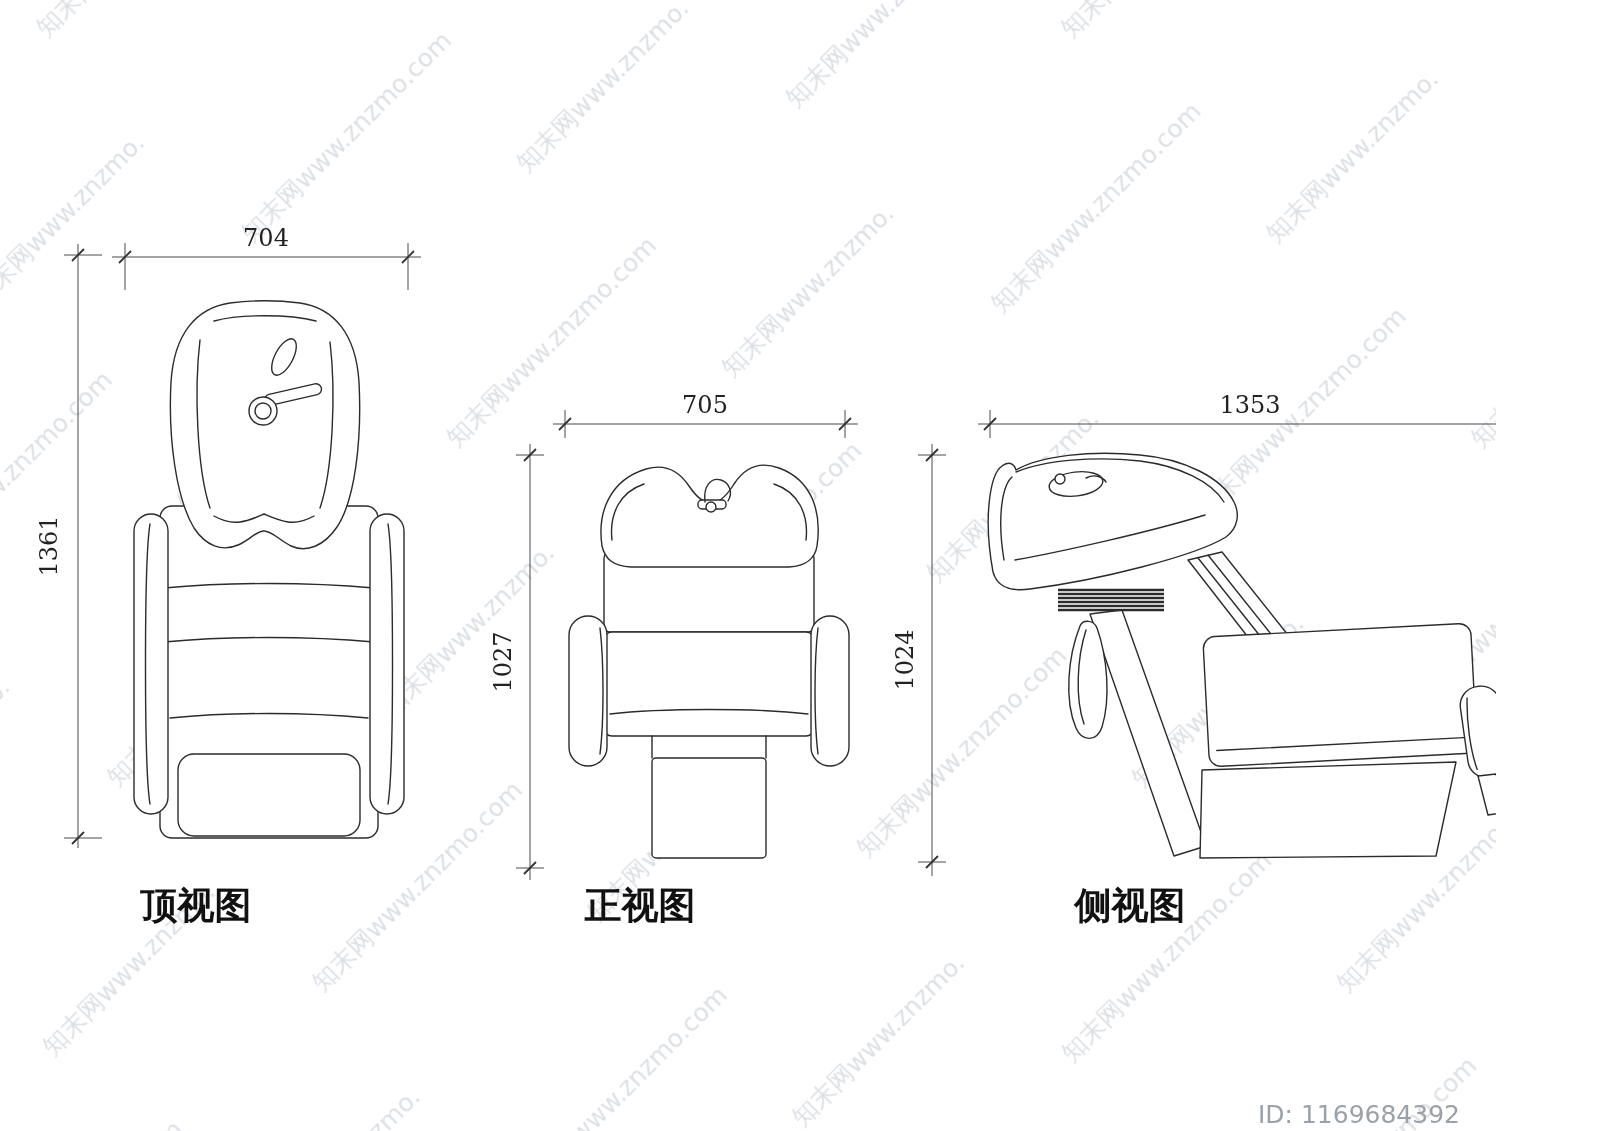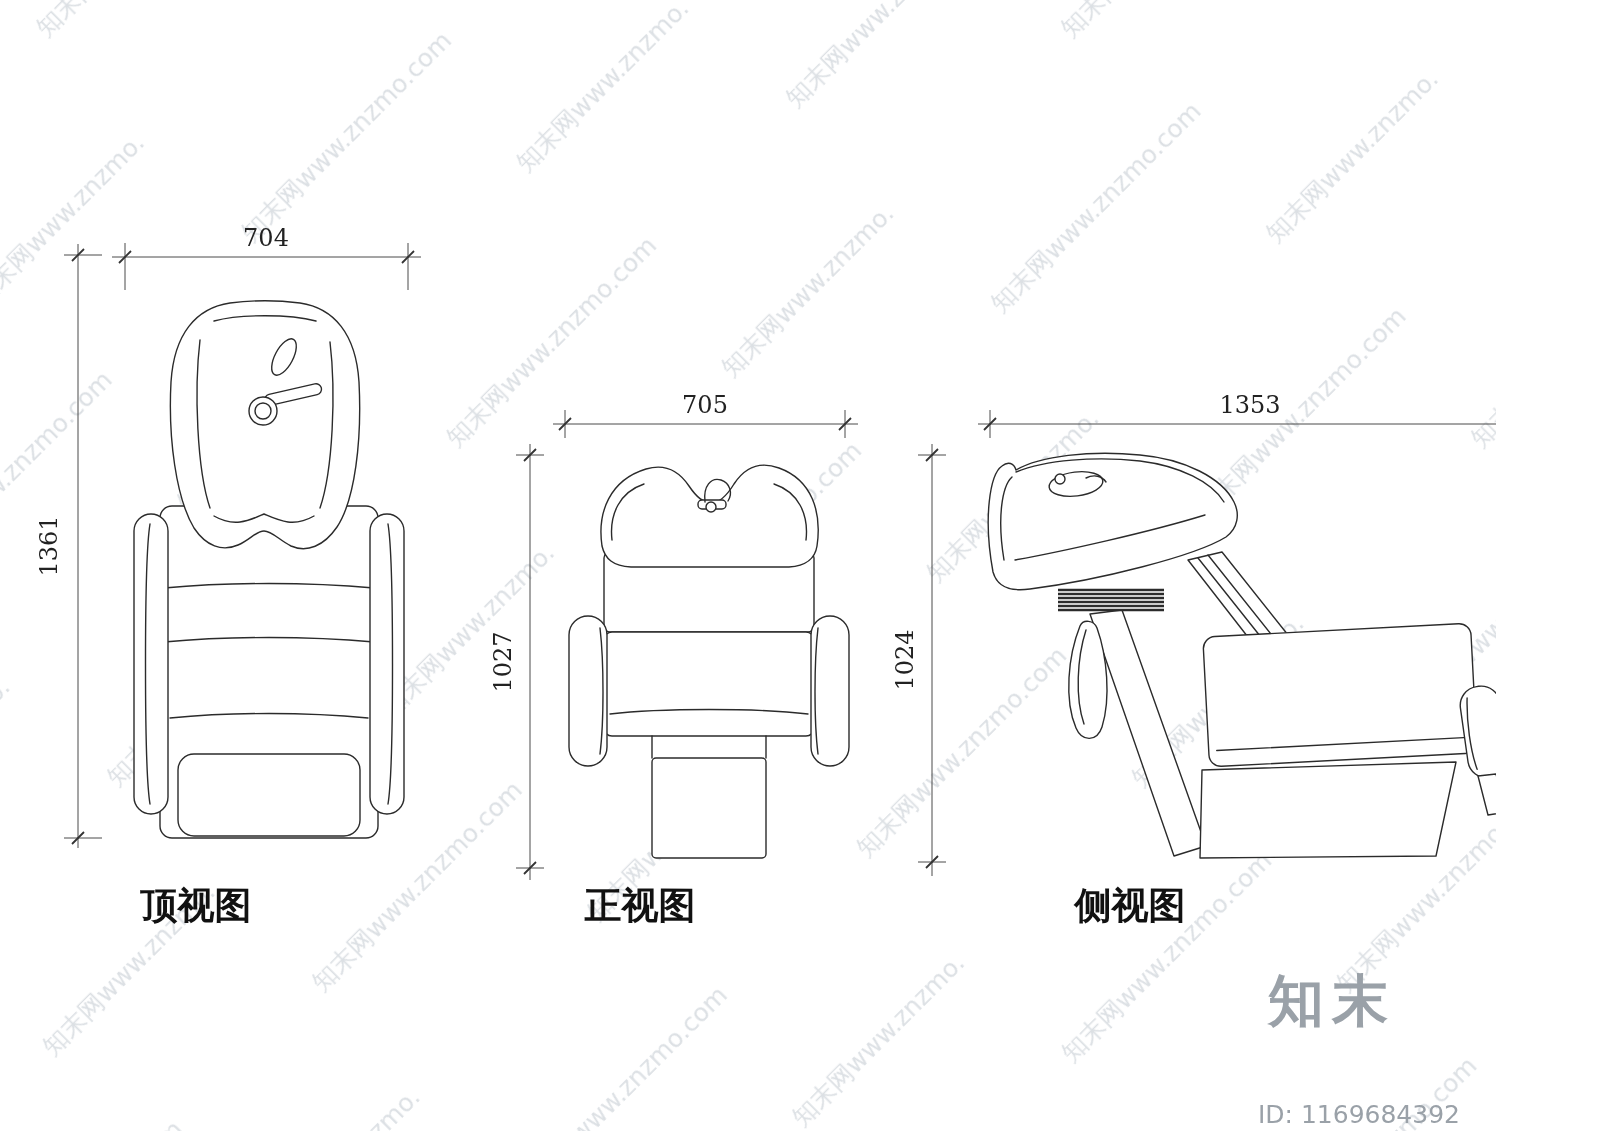--- a/index.html
+++ b/index.html
@@ -170,7 +170,6 @@
   </g>
 </svg>
 
-<div class="brand">知末</div>
 <div class="image-id">ID: 1169684392</div>
 
 </div>

